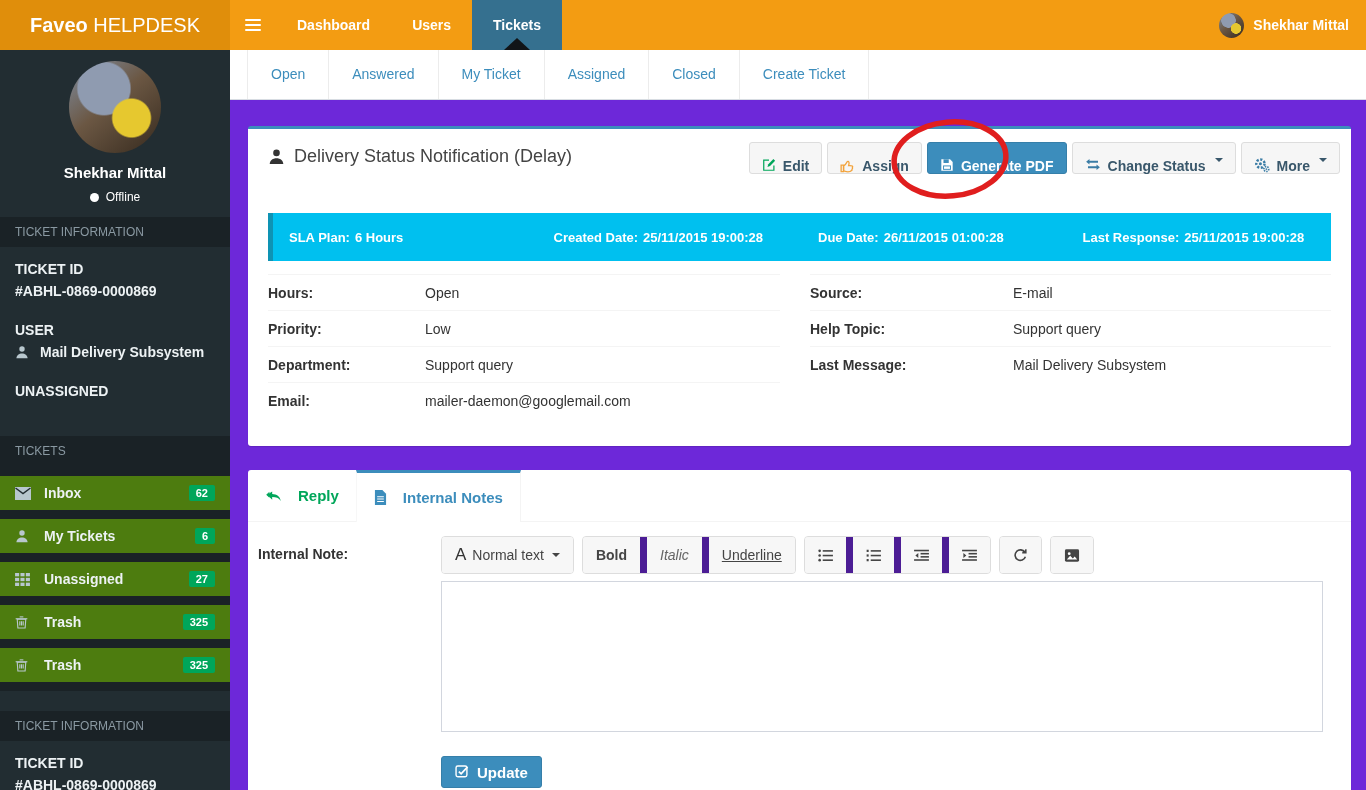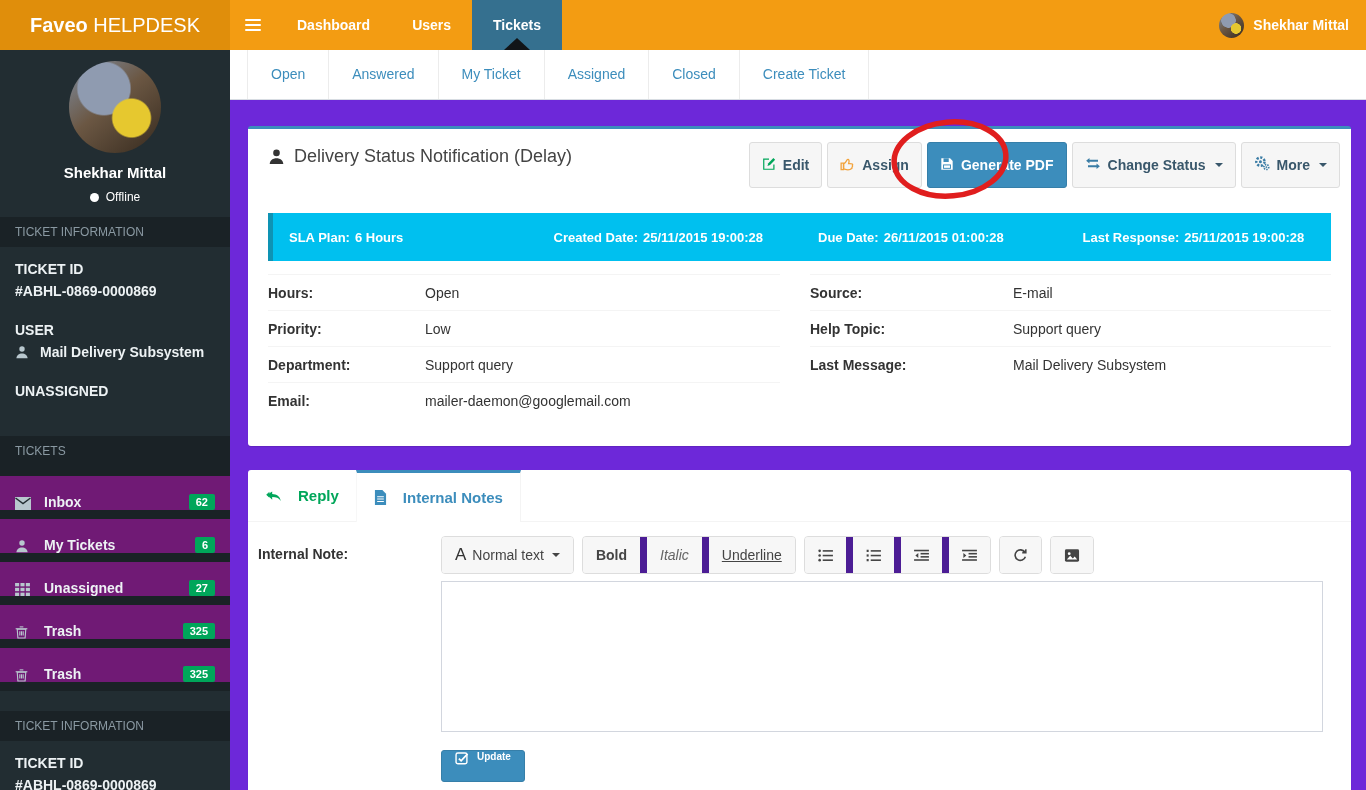--- a/index.html
+++ b/index.html
@@ -55,7 +55,7 @@
   .box-title{font-size:18px;color:#444;display:flex;align-items:center;gap:9px}
   .box-title .icn{color:#333;display:inline-flex}
   .btns{position:absolute;top:13px;right:11px;display:flex;gap:5px}
-  .btn{height:46px;display:inline-flex;align-items:center;gap:7px;padding:15px 12px;background:#f6f6f6;border:1px solid #ddd;border-radius:3px;font-size:14px;font-weight:600;color:#39576b;cursor:pointer;white-space:nowrap}
+  .btn{height:32px;display:inline-flex;align-items:flex-start;gap:7px;padding:15px 12px;background:#f6f6f6;border:1px solid #ddd;border-radius:3px;font-size:14px;font-weight:600;color:#39576b;cursor:pointer;white-space:nowrap}
   .btn-primary{background:#3c8dbc;border-color:#367fa9;color:#fff}
   .caret{width:0;height:0;border-top:4px solid currentColor;border-left:4px solid transparent;border-right:4px solid transparent;margin-left:2px}
 

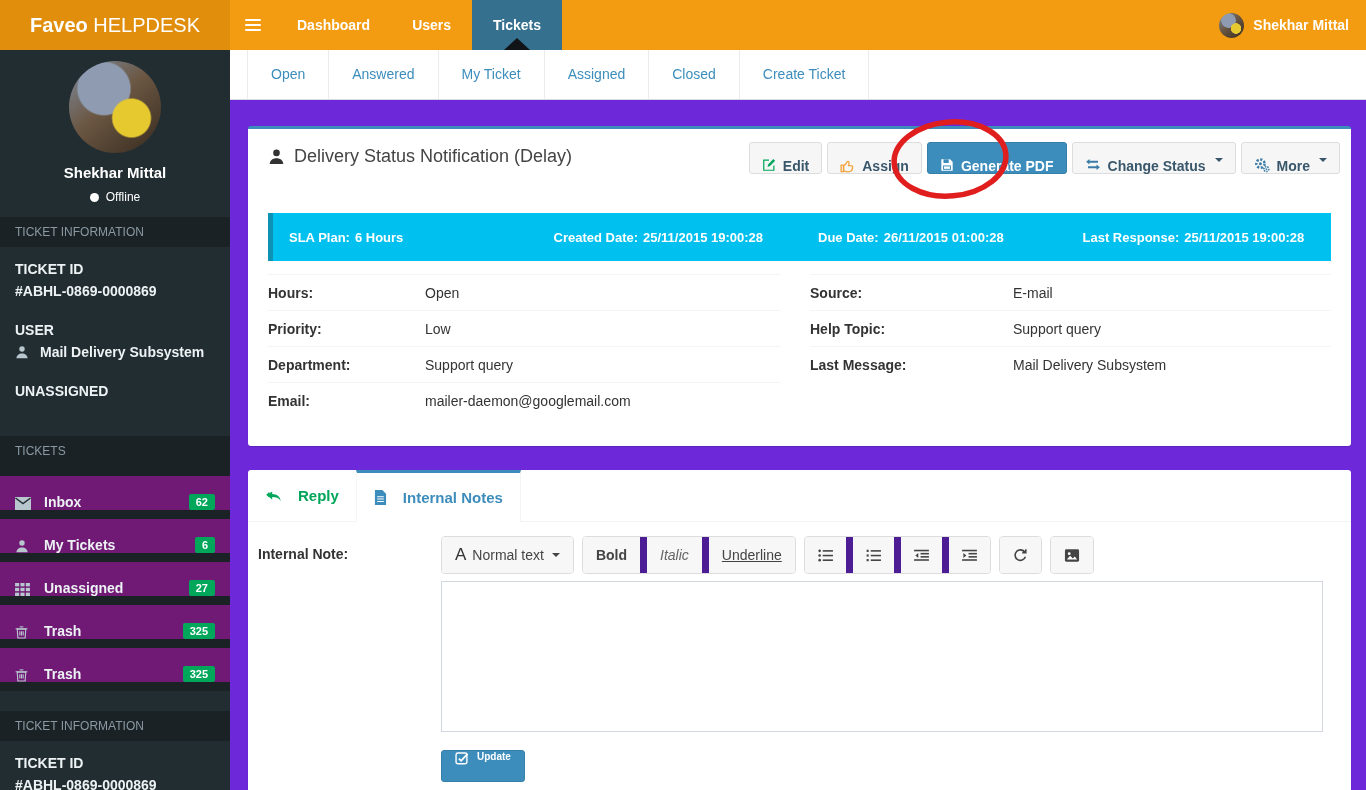--- a/index.html
+++ b/index.html
@@ -42,7 +42,7 @@
   .sb-val{font-size:14px;font-weight:700;margin-top:6px;display:flex;align-items:center;gap:11px}
   .sb-val .icn{color:#b8c7ce;display:inline-flex}
   .sb-menu{background:#1a2226;margin-top:12px;padding-top:10px}
-  .sb-item{display:flex;align-items:flex-end;height:34px;background:#701a75;padding:0 15px;margin-bottom:9px;font-size:14px;font-weight:700;color:#edf2f4;cursor:pointer}
+  .sb-item{display:flex;align-items:center;height:34px;background:#4d7c0f;padding:0 15px;margin-bottom:9px;font-size:14px;font-weight:700;color:#edf2f4;cursor:pointer}
   .sb-item .icn{color:#b8c7ce;width:17px;margin-right:12px;display:inline-flex}
   .badge{margin-left:auto;background:#00a65a;color:#fff;font-size:11px;font-weight:700;padding:2px 7px;border-radius:2px}
   .sb-spacer{height:12px;background:#222d32;margin-bottom:8px}

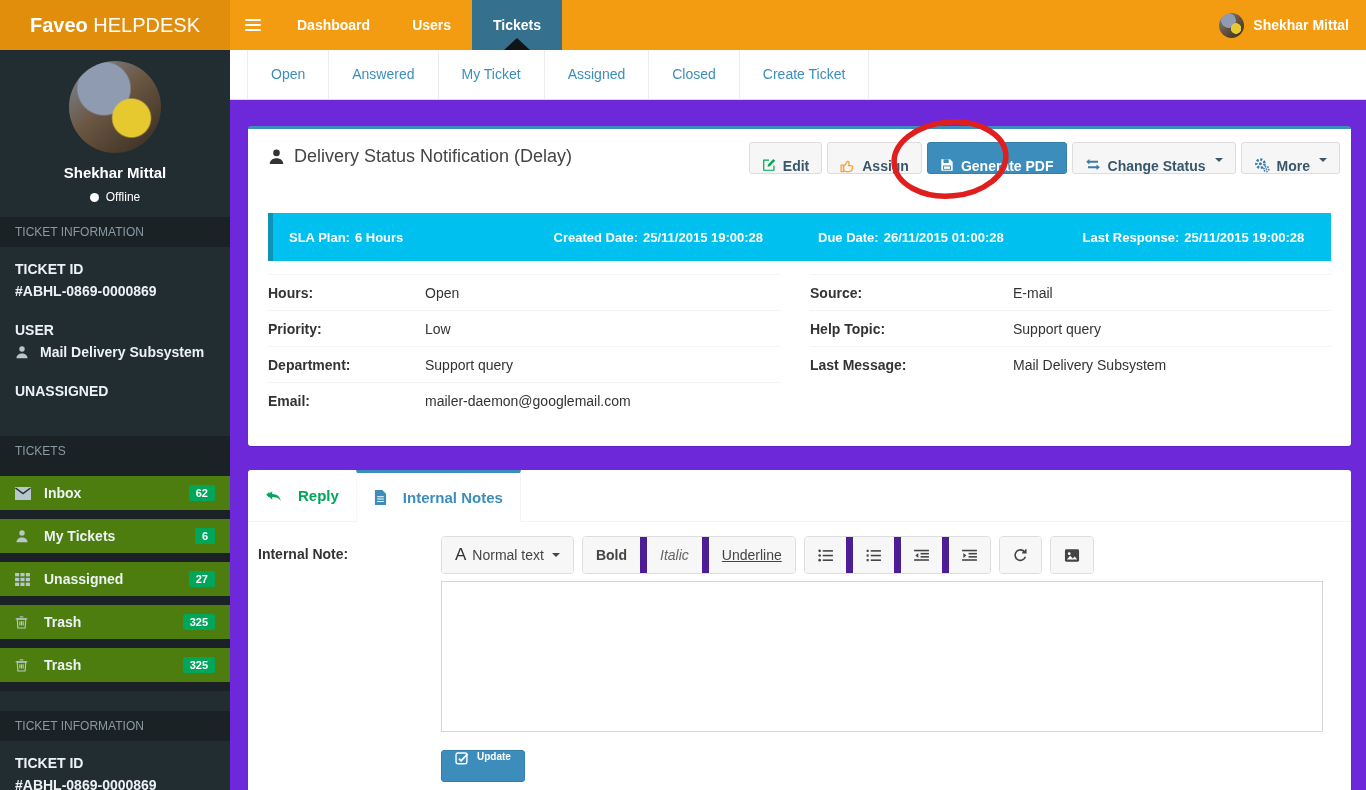--- a/index.html
+++ b/index.html
@@ -89,7 +89,7 @@
   .italic-b{font-style:italic;color:#666}
   .underline-b{text-decoration:underline}
   .note-text{margin-top:7px;width:882px;height:151px;border:1px solid #d2d6de;resize:none;font:14px "Liberation Sans",sans-serif;padding:8px;color:#333;display:block}
-  .update-btn{margin-top:18px;height:32px;display:inline-flex;gap:8px;padding:0 13px;background:#3c8dbc;border:1px solid #367fa9;border-radius:3px;color:#fff;font-weight:700;font-size:10px;cursor:pointer}
+  .update-btn{margin-top:24px;height:32px;display:inline-flex;align-items:center;gap:8px;padding:0 13px;background:#3c8dbc;border:1px solid #367fa9;border-radius:3px;color:#fff;font-weight:700;font-size:15px;cursor:pointer}
 
   .annotation{position:absolute;left:886px;top:114px;width:128px;height:90px;z-index:20;pointer-events:none}
 </style>

